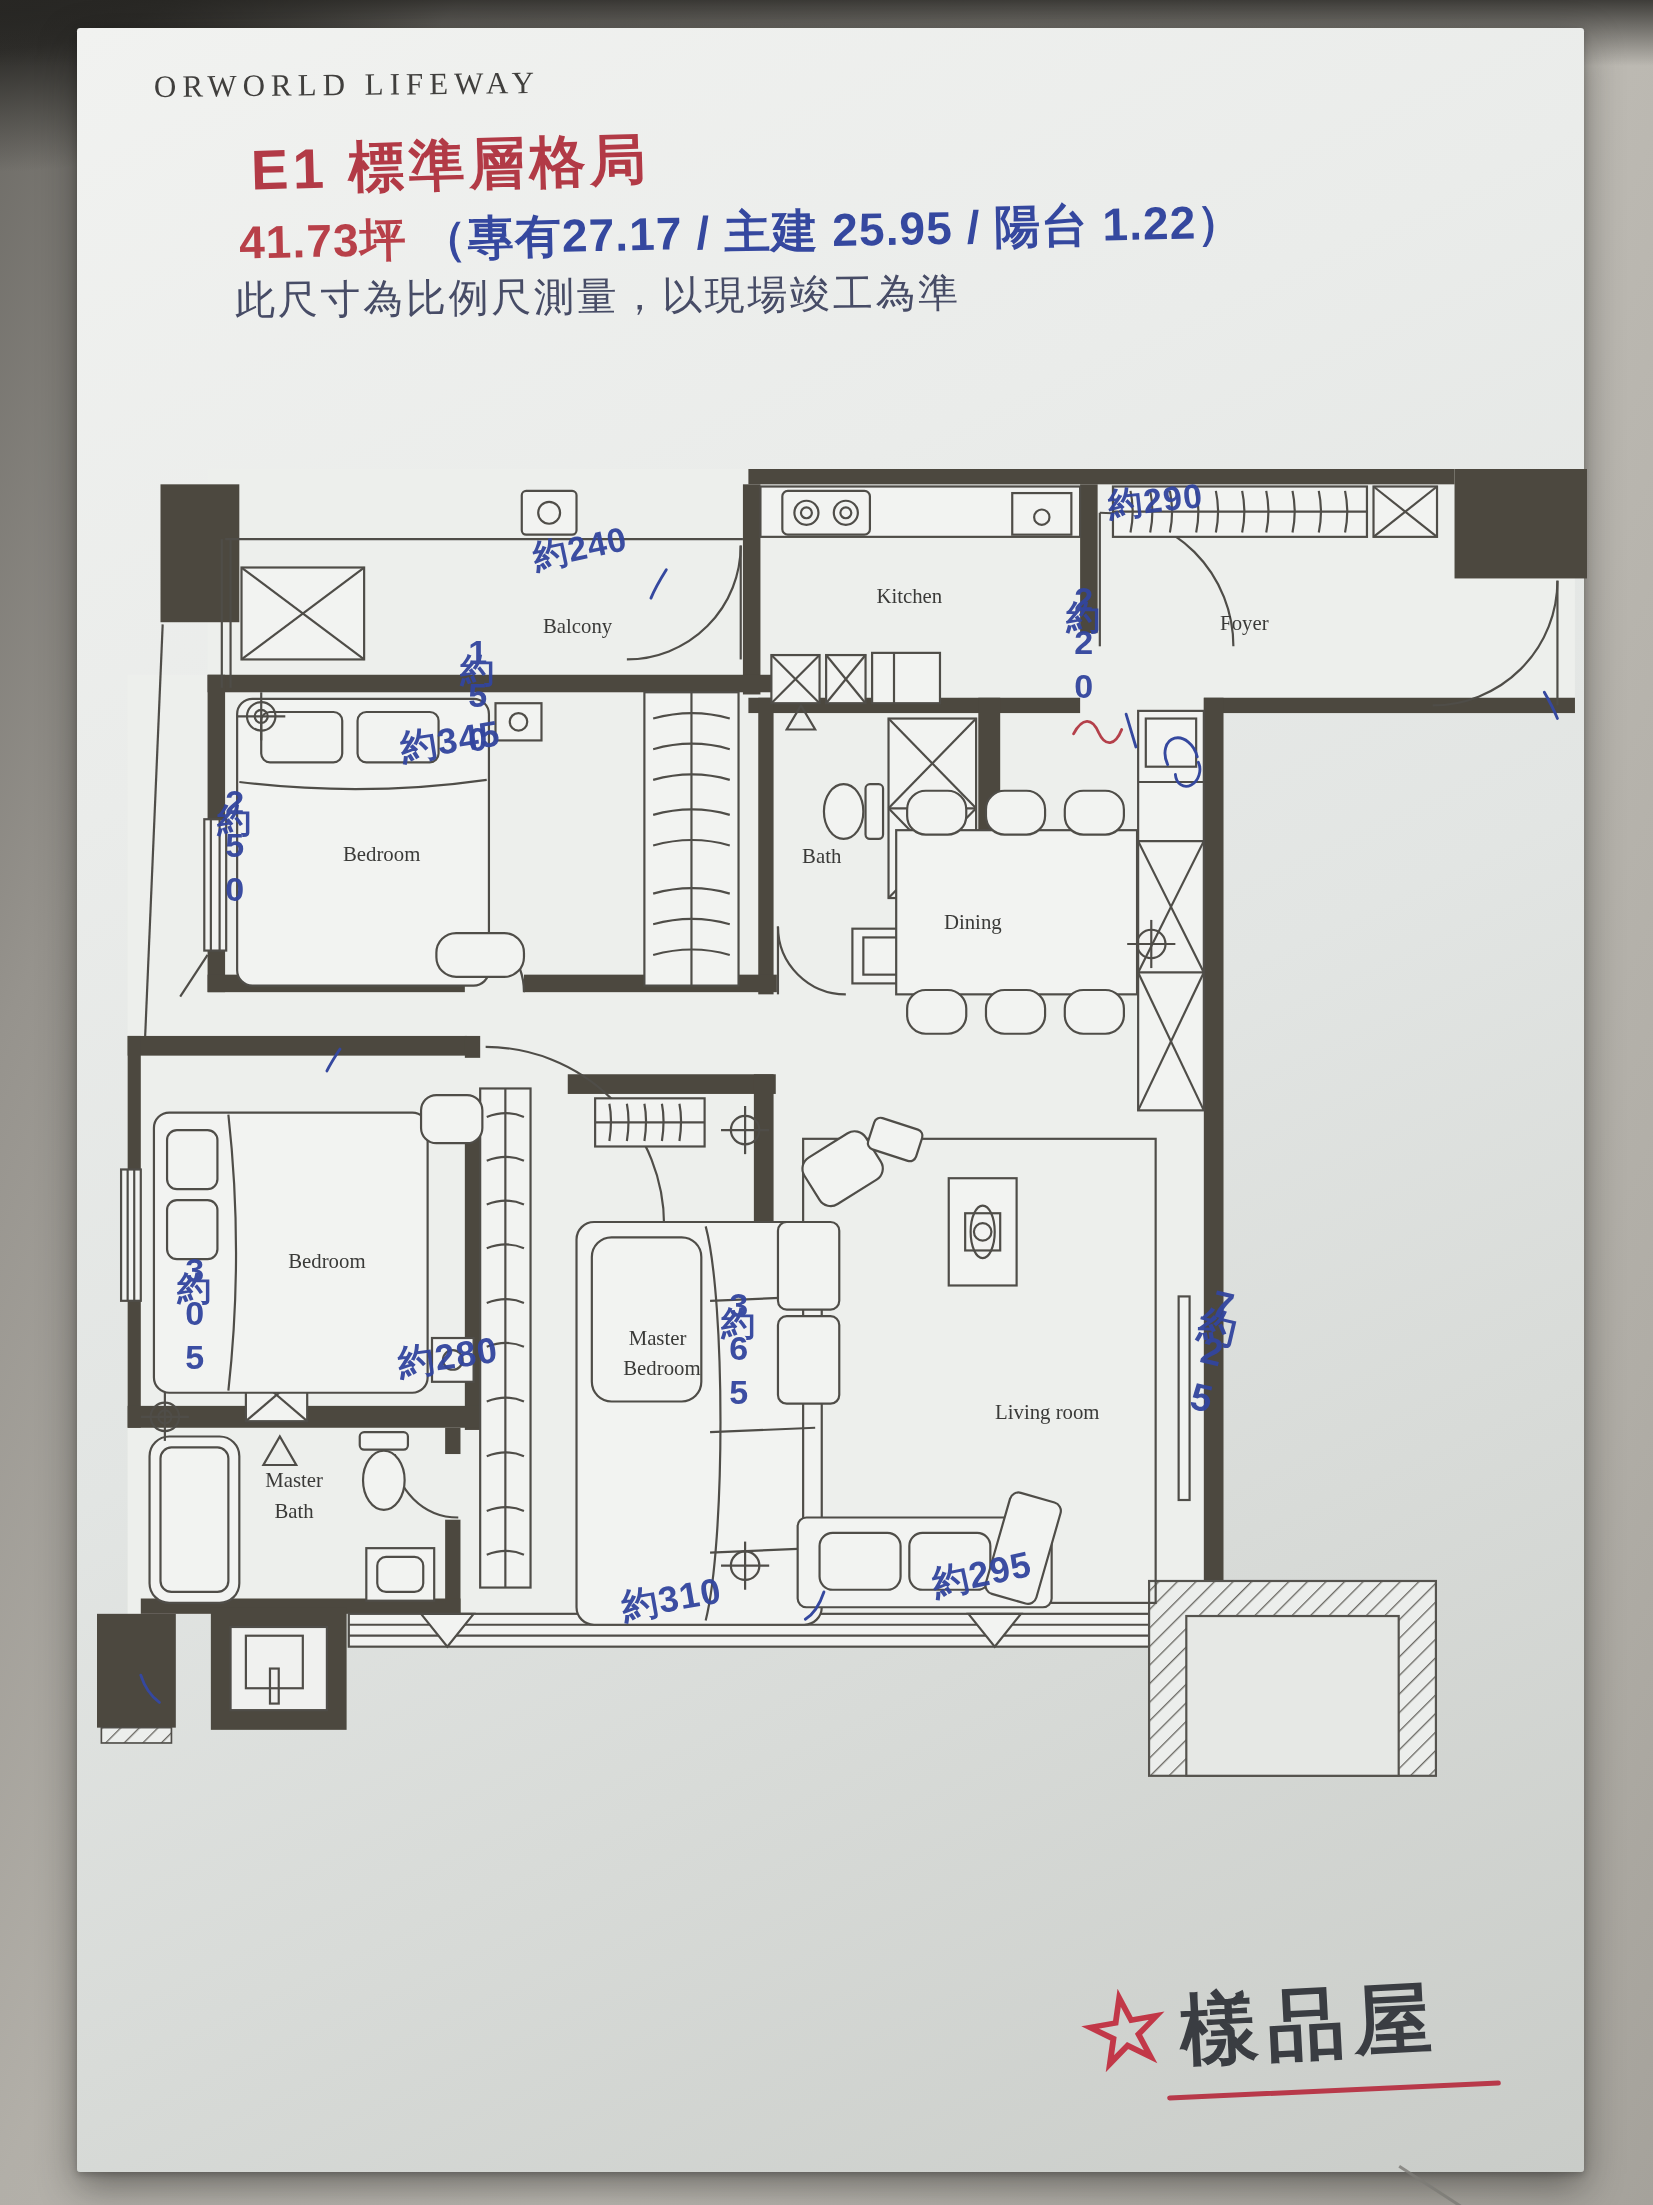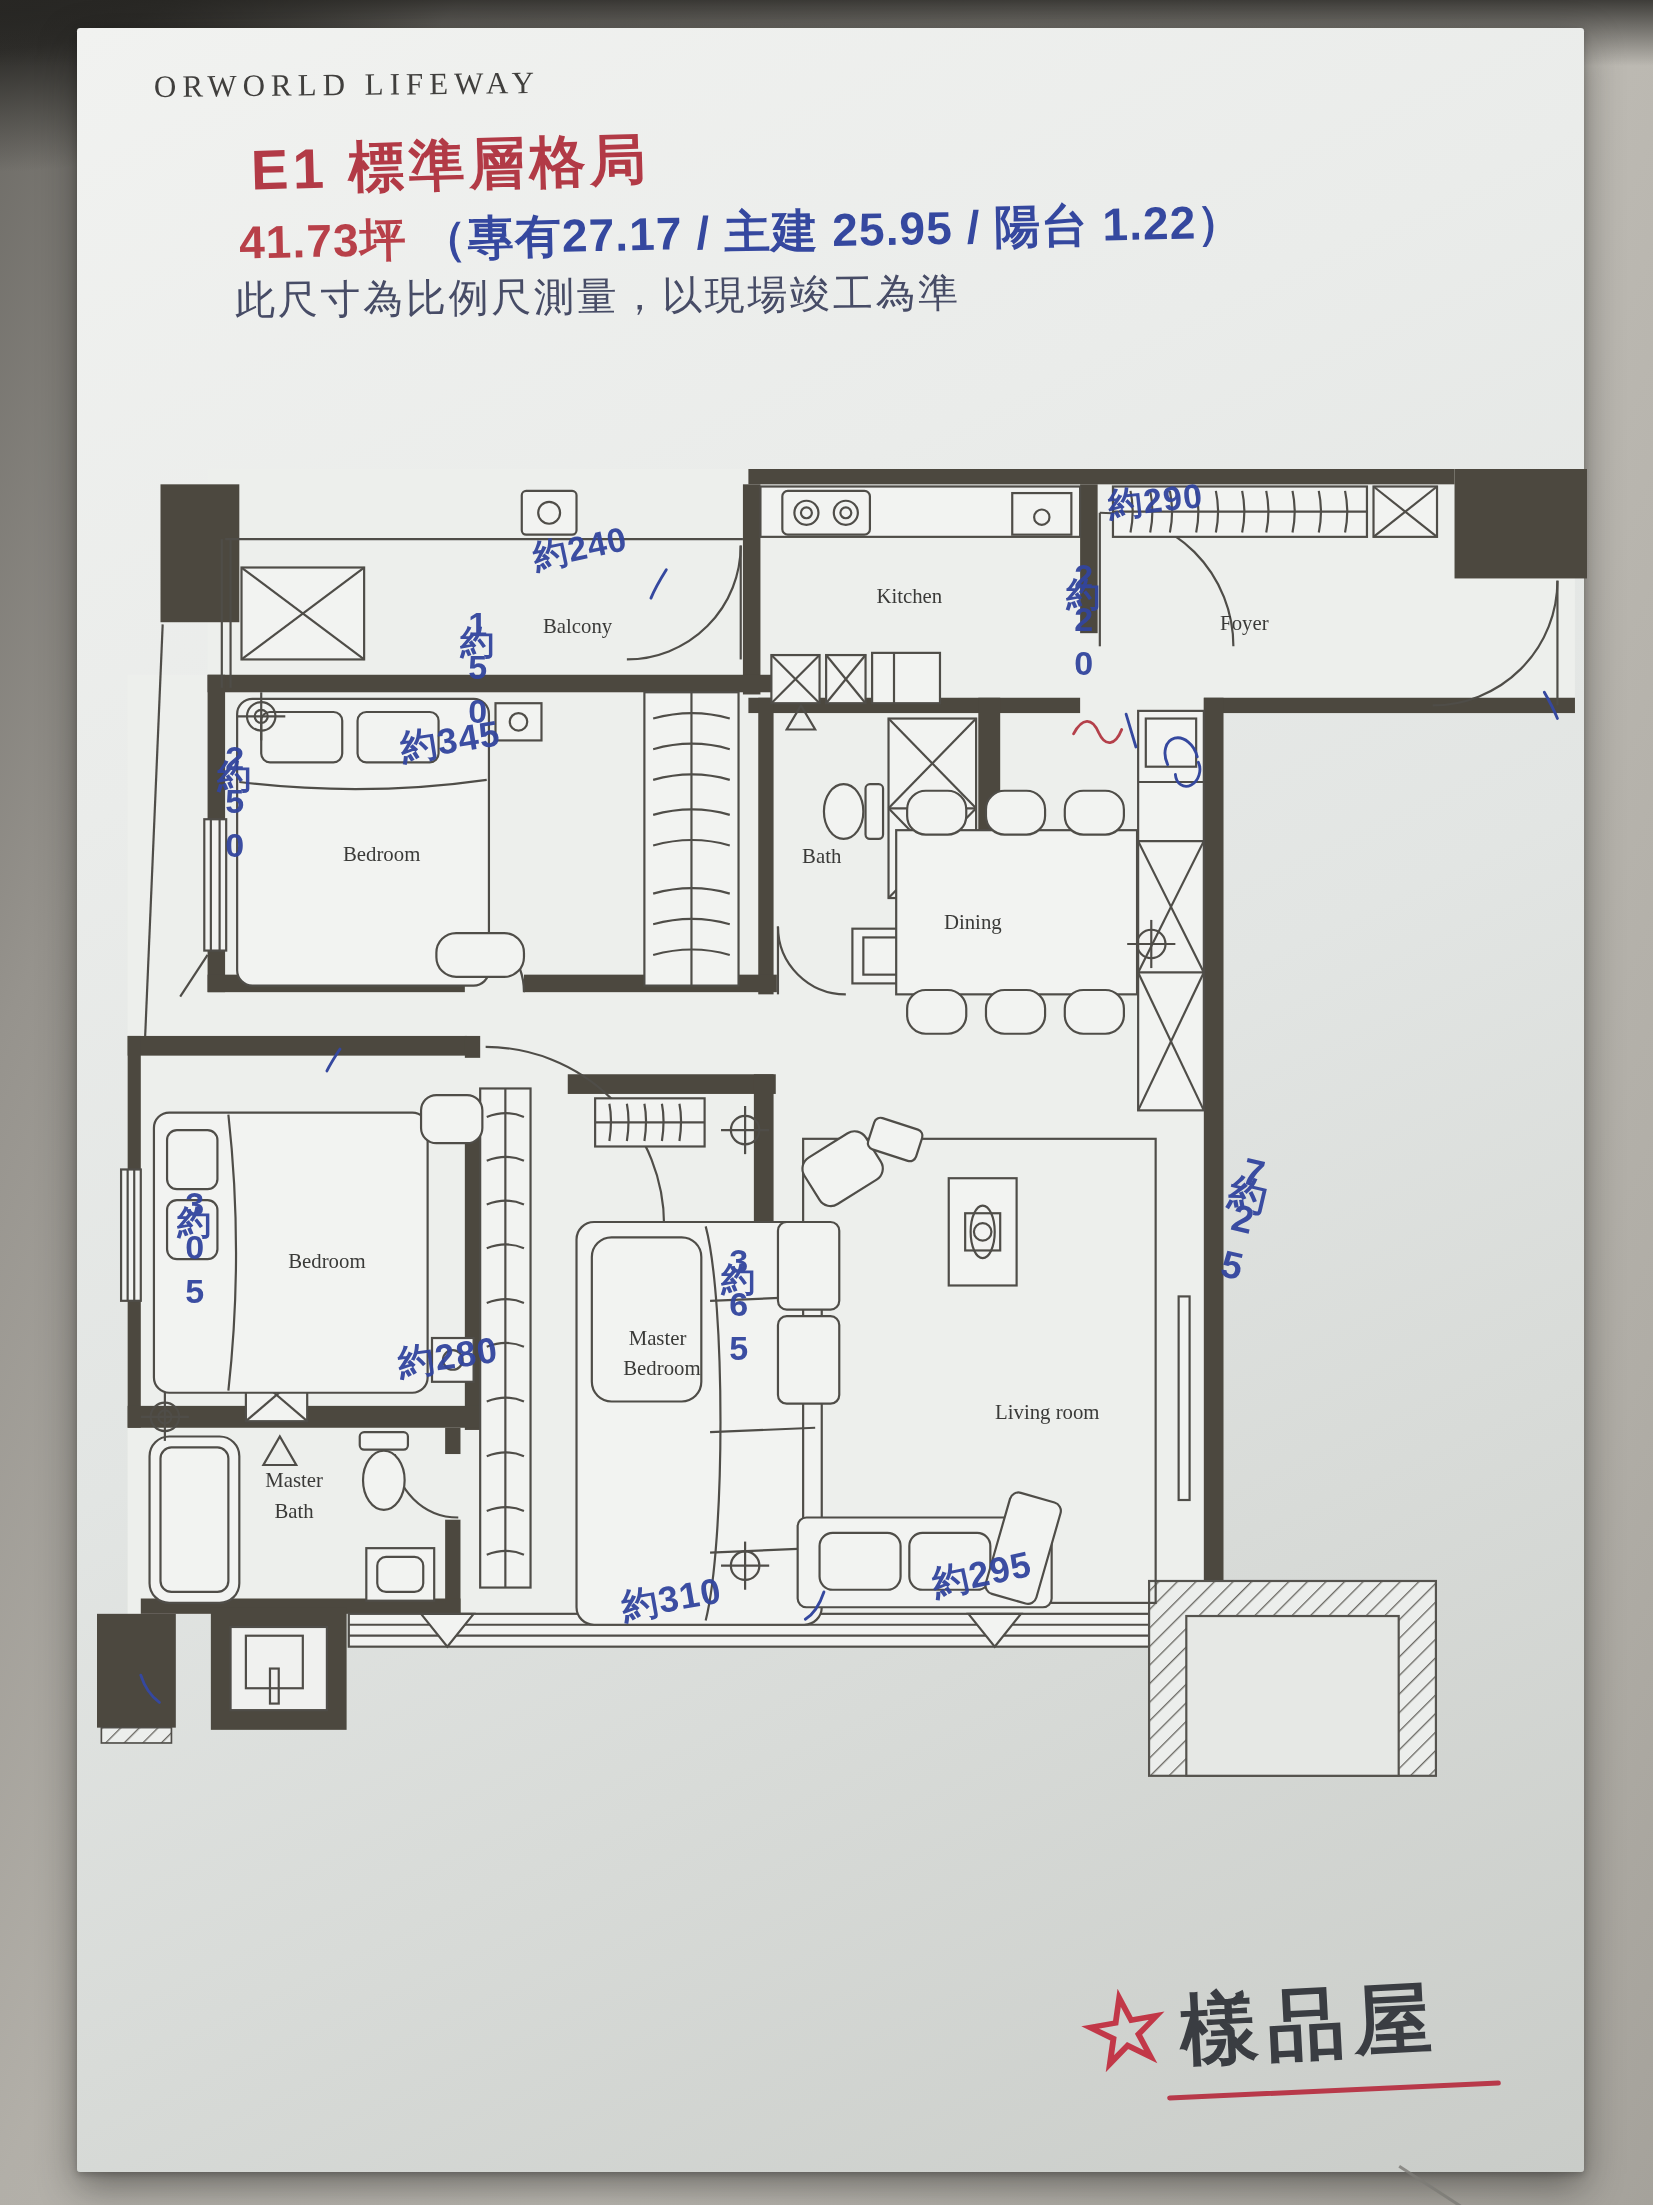--- a/index.html
+++ b/index.html
@@ -25,6 +25,7 @@
     background:linear-gradient(155deg,#f1f2f0 0%,#eaecea 28%,#e2e5e3 52%,#d8dbd8 72%,#c9ccc8 100%);
     box-shadow:0 14.2px 38px rgba(20,20,18,.45), 0 2.2px 7.7px rgba(20,20,18,.25);
     border-radius:3.3px;
+    text-align:right;
   }
   .brand{
     position:absolute;left:77px;top:39px;

